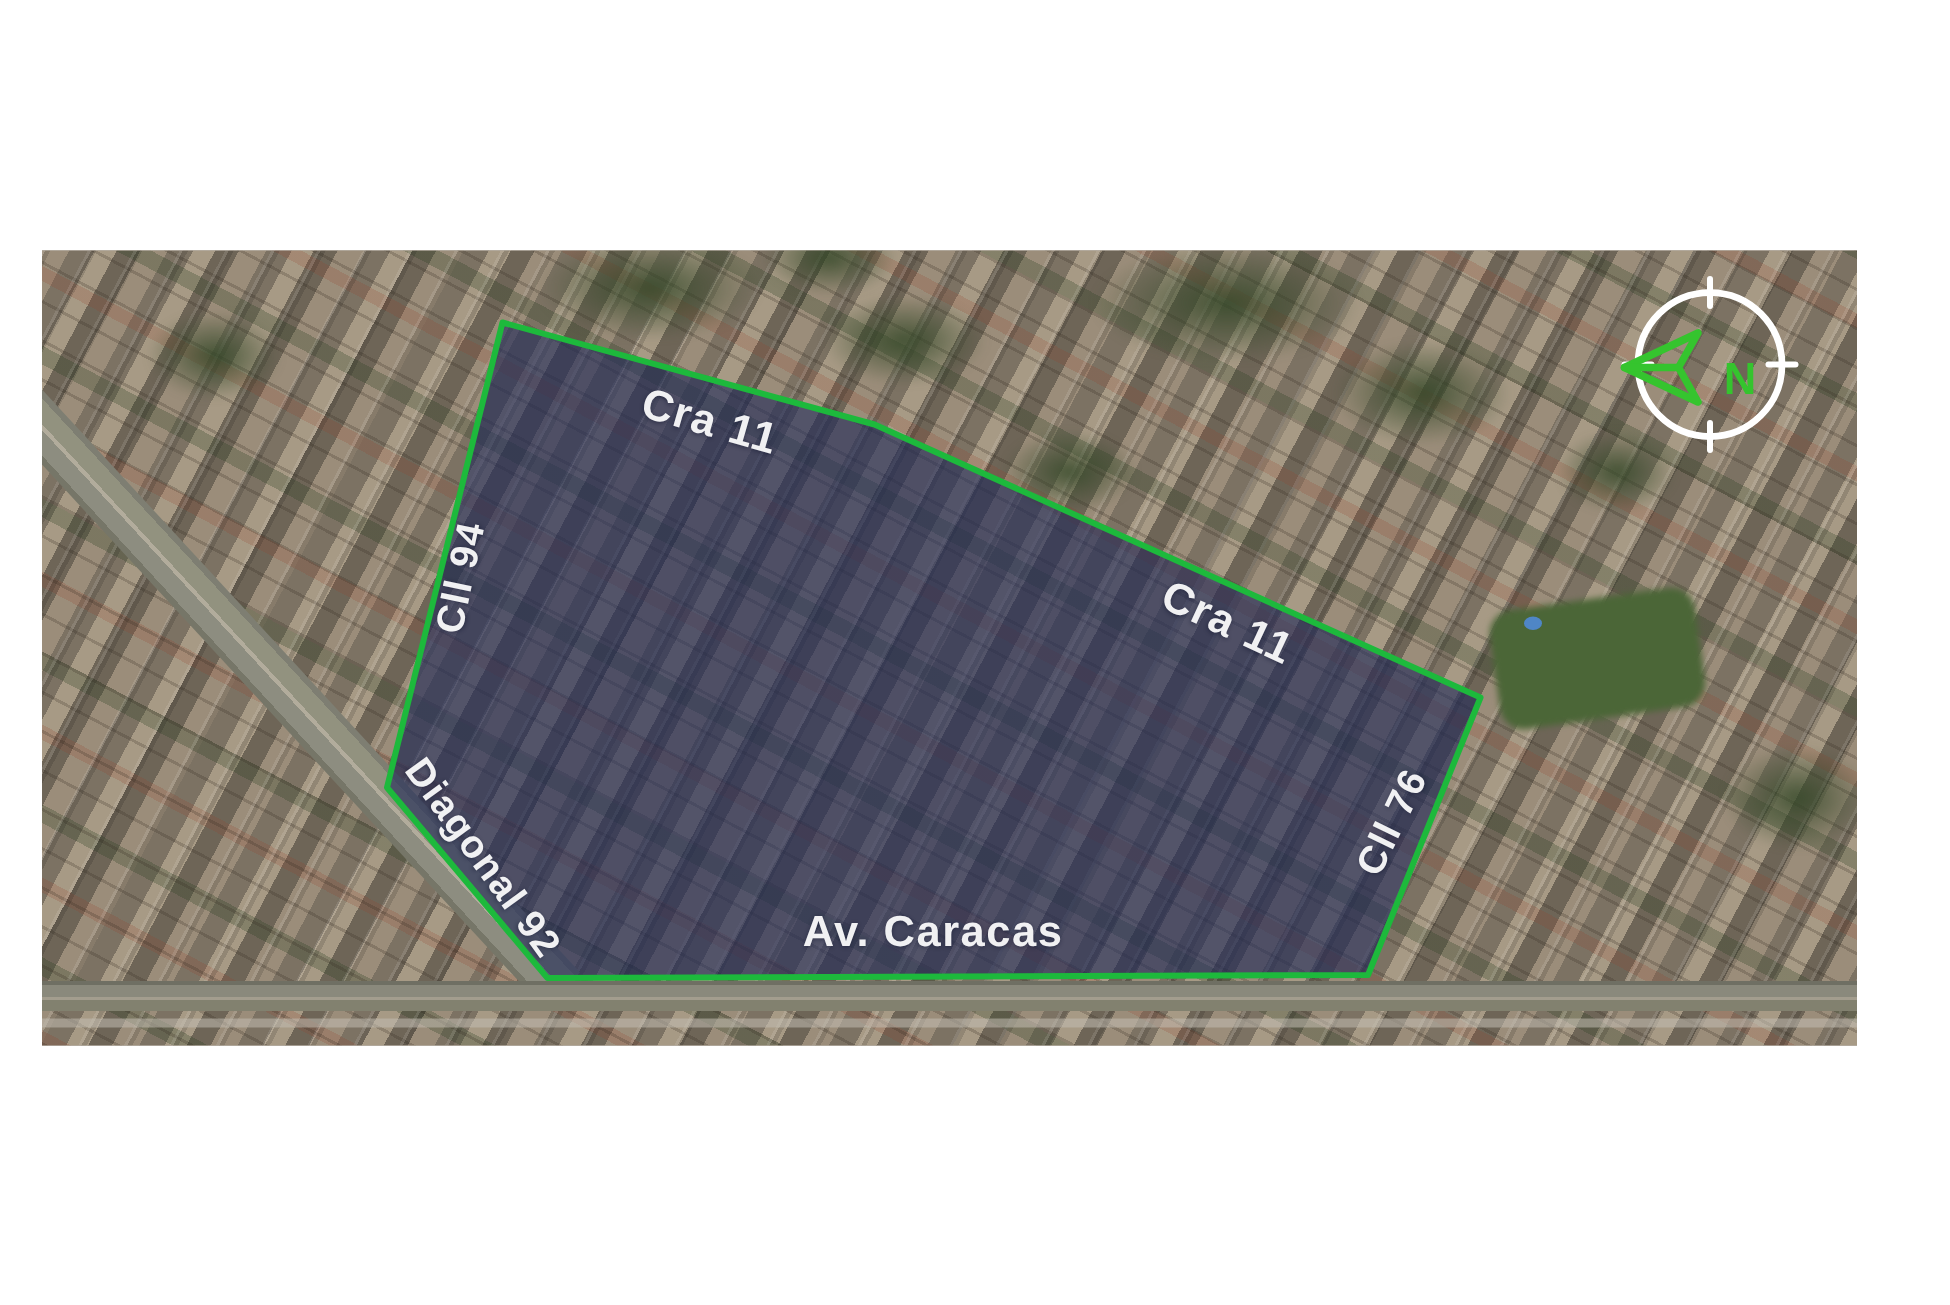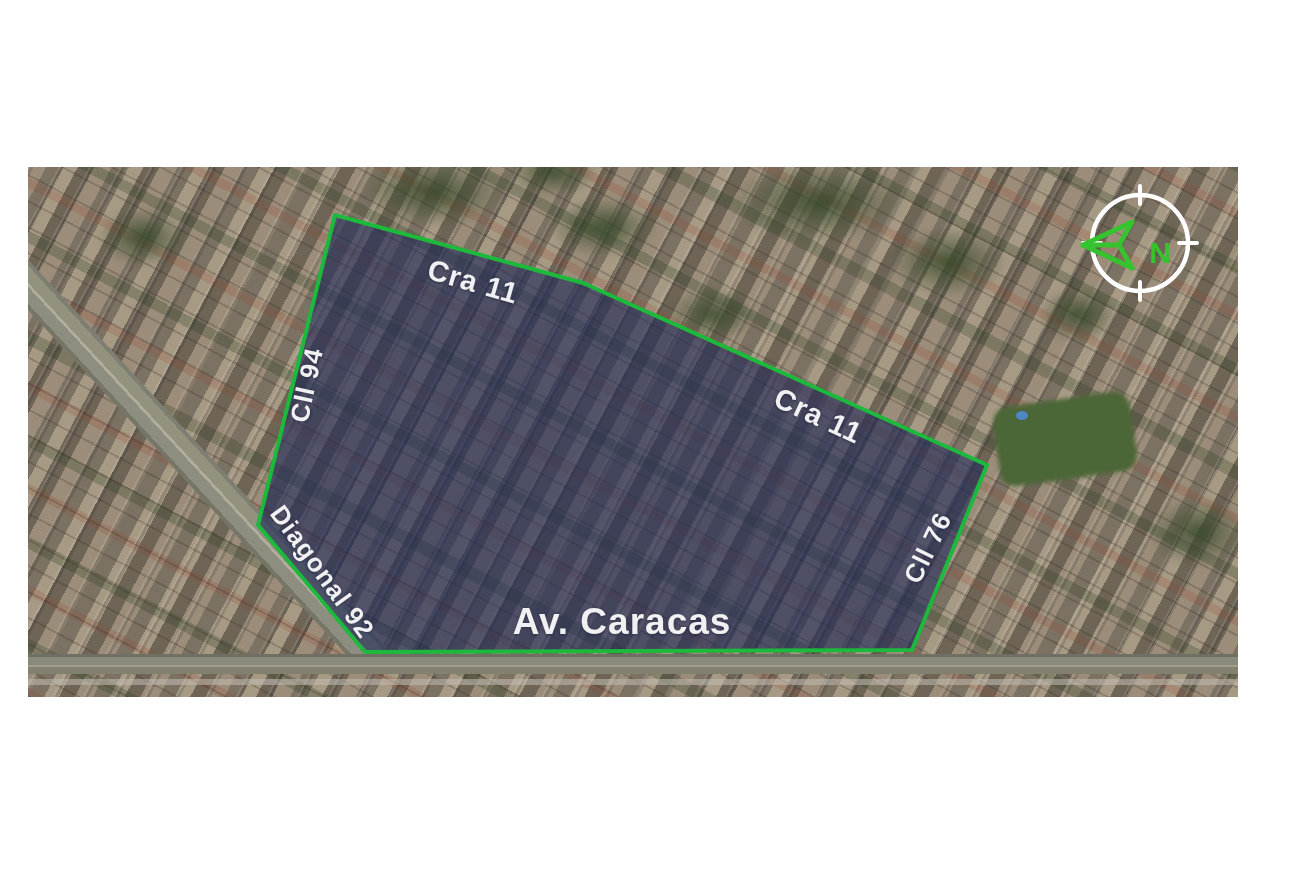--- a/index.html
+++ b/index.html
@@ -64,7 +64,7 @@
   .lbl-cll94      {left:279px;top:218px;font-size:26px;transform:translate(-50%,-50%) rotate(-78deg);}
   .lbl-cra11-right{left:790px;top:249px;font-size:29px;transform:translate(-50%,-50%) rotate(25deg);}
   .lbl-diagonal92 {left:294px;top:405px;font-size:26px;transform:translate(-50%,-50%) rotate(54deg);}
-  .lbl-avcaracas  {left:594px;top:455px;font-size:37px;transform:translate(-50%,-50%);}
+  .lbl-avcaracas  {left:594px;top:455px;font-size:29px;transform:translate(-50%,-50%);}
   .lbl-cll76      {left:900px;top:381px;font-size:26px;transform:translate(-50%,-50%) rotate(-64deg);}
   
   .compass{position:absolute;left:1052px;top:16px;width:120px;height:120px;}

